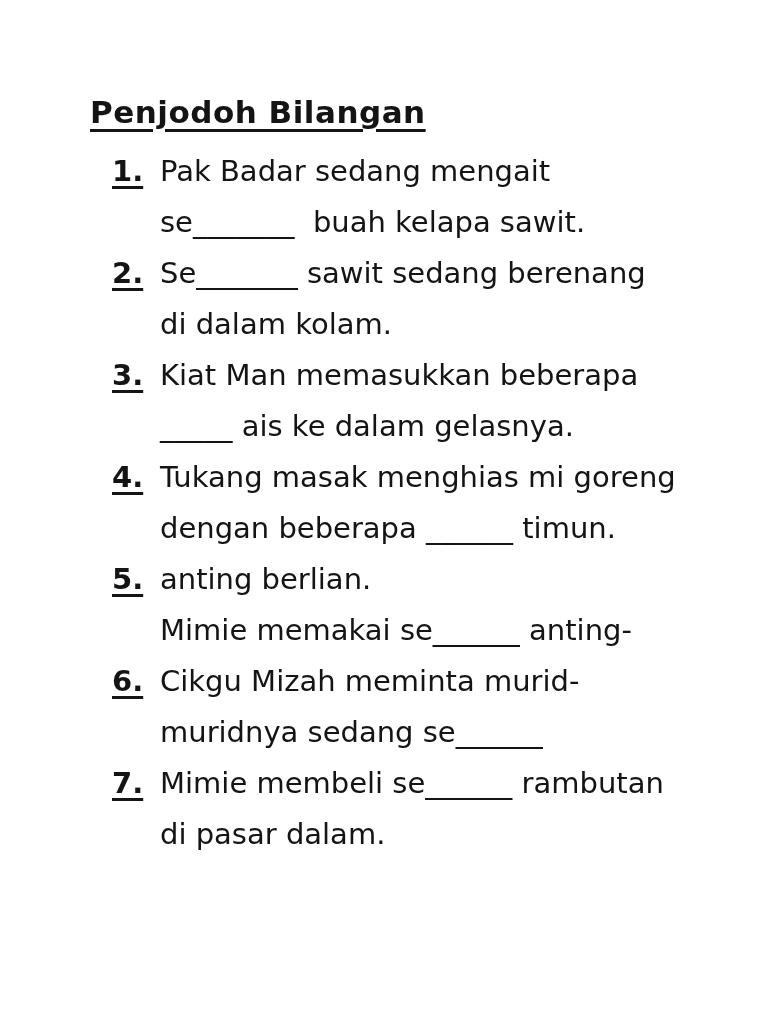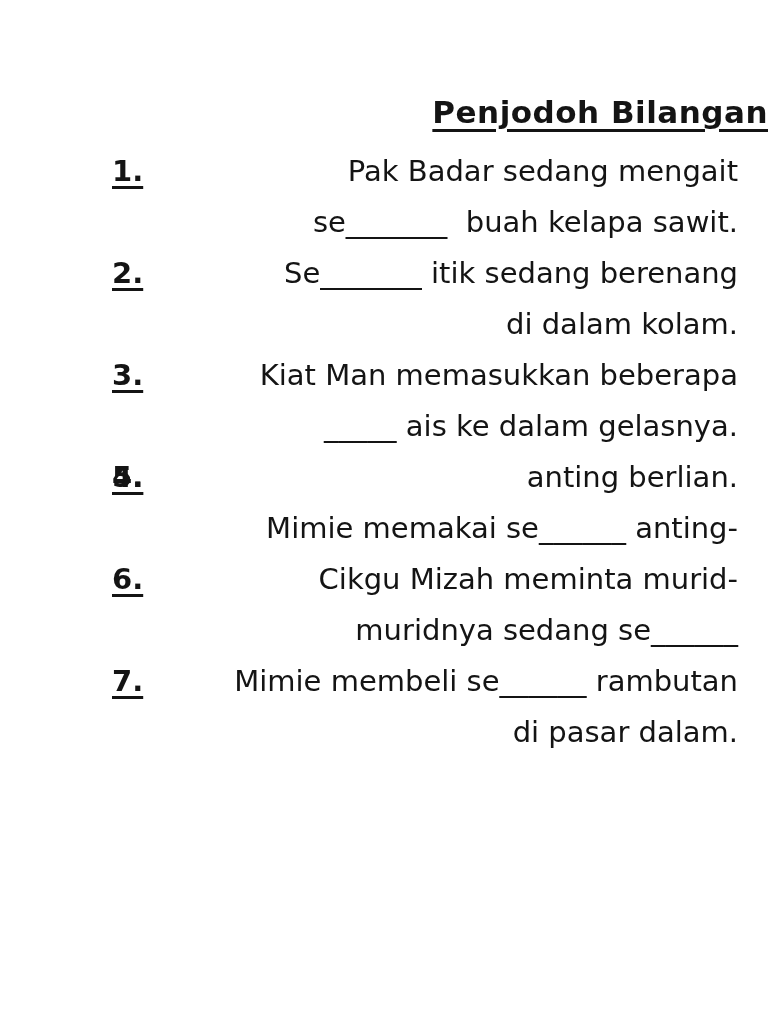--- a/index.html
+++ b/index.html
@@ -18,7 +18,6 @@
   }
   .content {
     padding-top: 94px;
-    text-align: right;
   }
   .title {
     margin: 0 0 16px 90px;

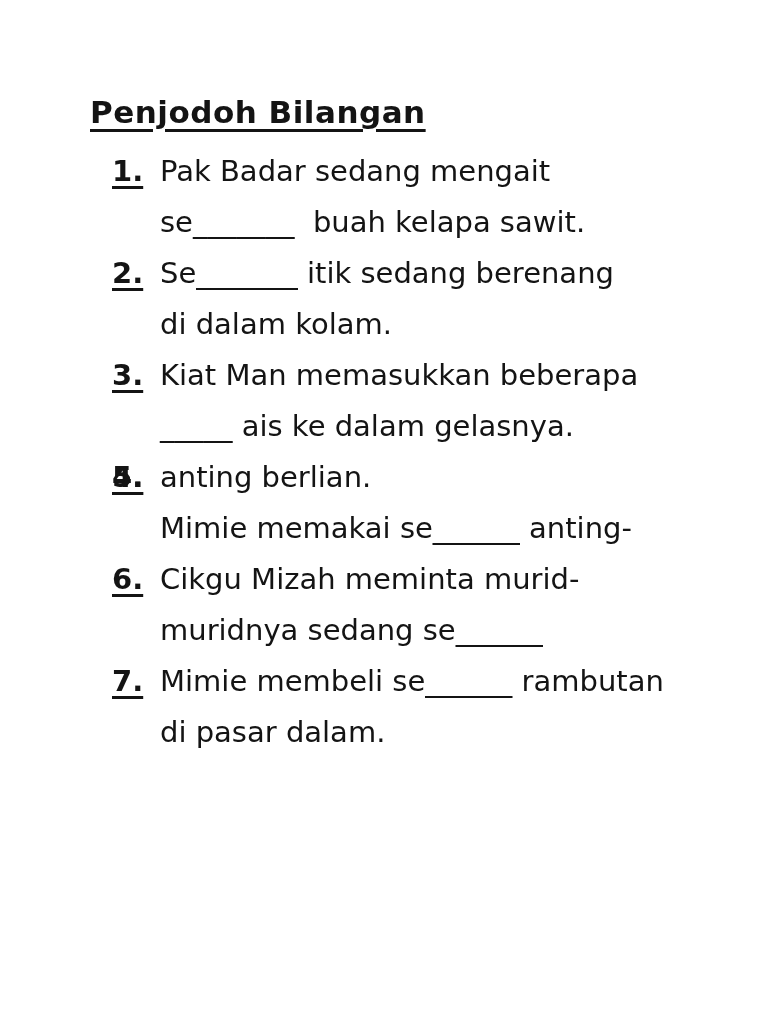--- a/index.html
+++ b/index.html
@@ -64,7 +64,7 @@
 
     <div class="item">
       <span class="num">2.</span>
-      <div class="line">Se_______ itik sedang berenang</div>
+      <div class="line">Se_______ sawit sedang berenang</div>
       <div class="line">di dalam kolam.</div>
     </div>
 

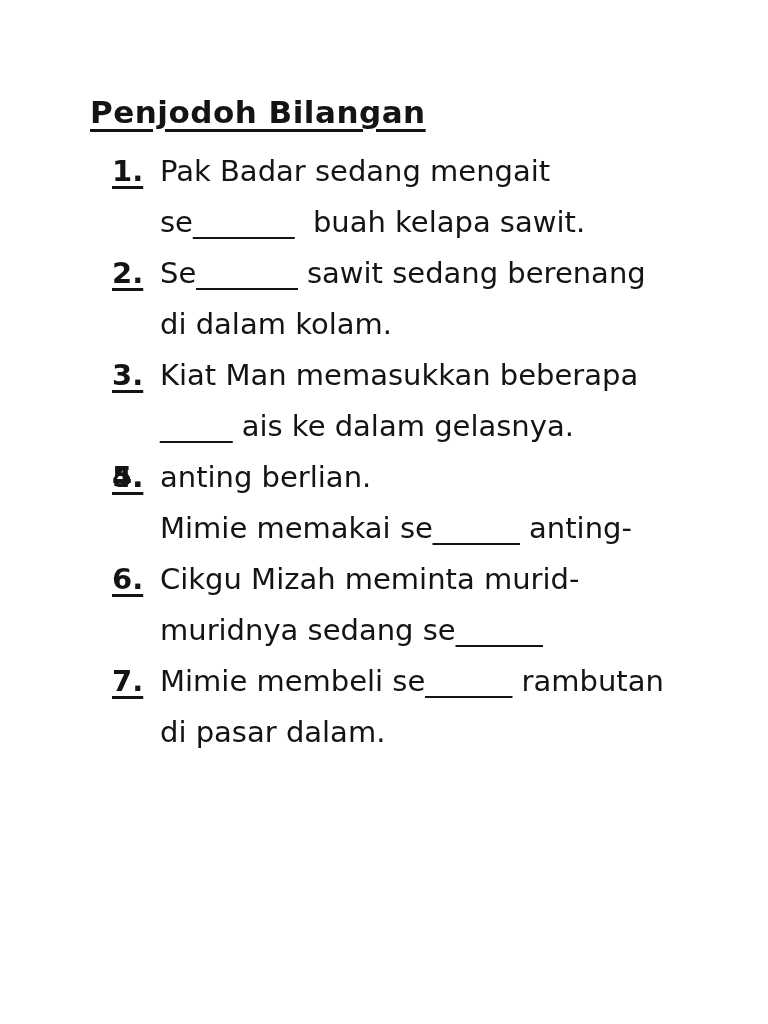--- a/index.html
+++ b/index.html
@@ -76,6 +76,7 @@
 
     <div class="item">
       <span class="num">4.</span>
+      <div class="line">Tukang masak menghias mi goreng</div>
     </div>
 
     <div class="item">

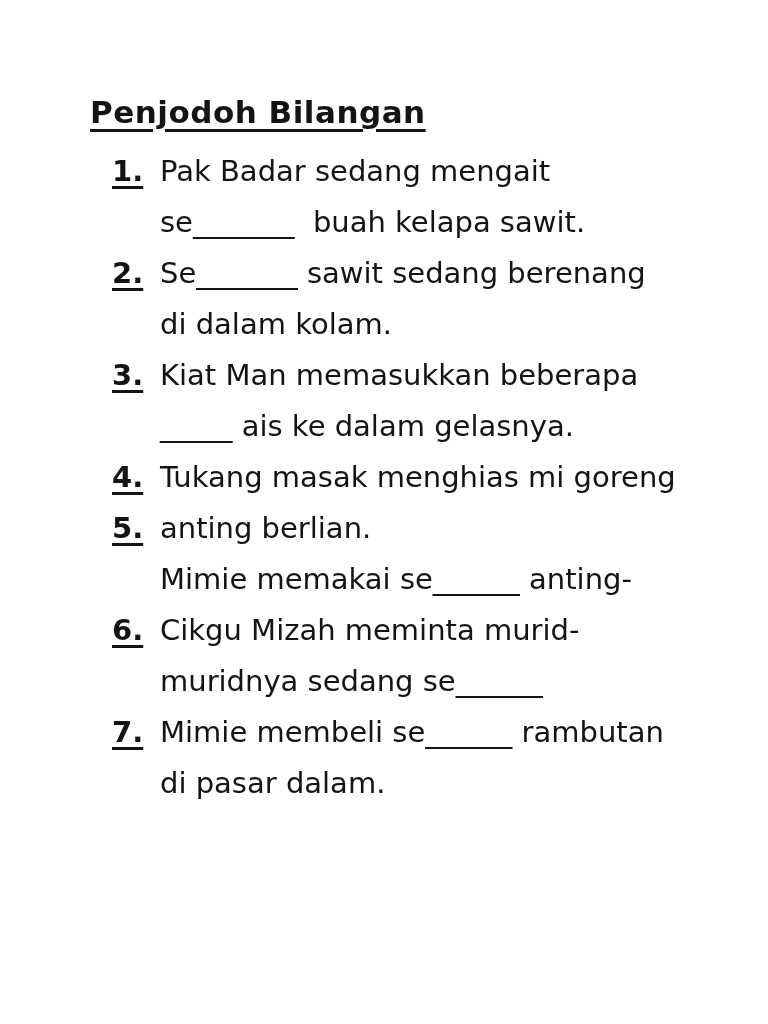--- a/index.html
+++ b/index.html
@@ -77,6 +77,7 @@
     <div class="item">
       <span class="num">4.</span>
       <div class="line">Tukang masak menghias mi goreng</div>
+      <div class="line">dengan beberapa ______ timun.</div>
     </div>
 
     <div class="item">

